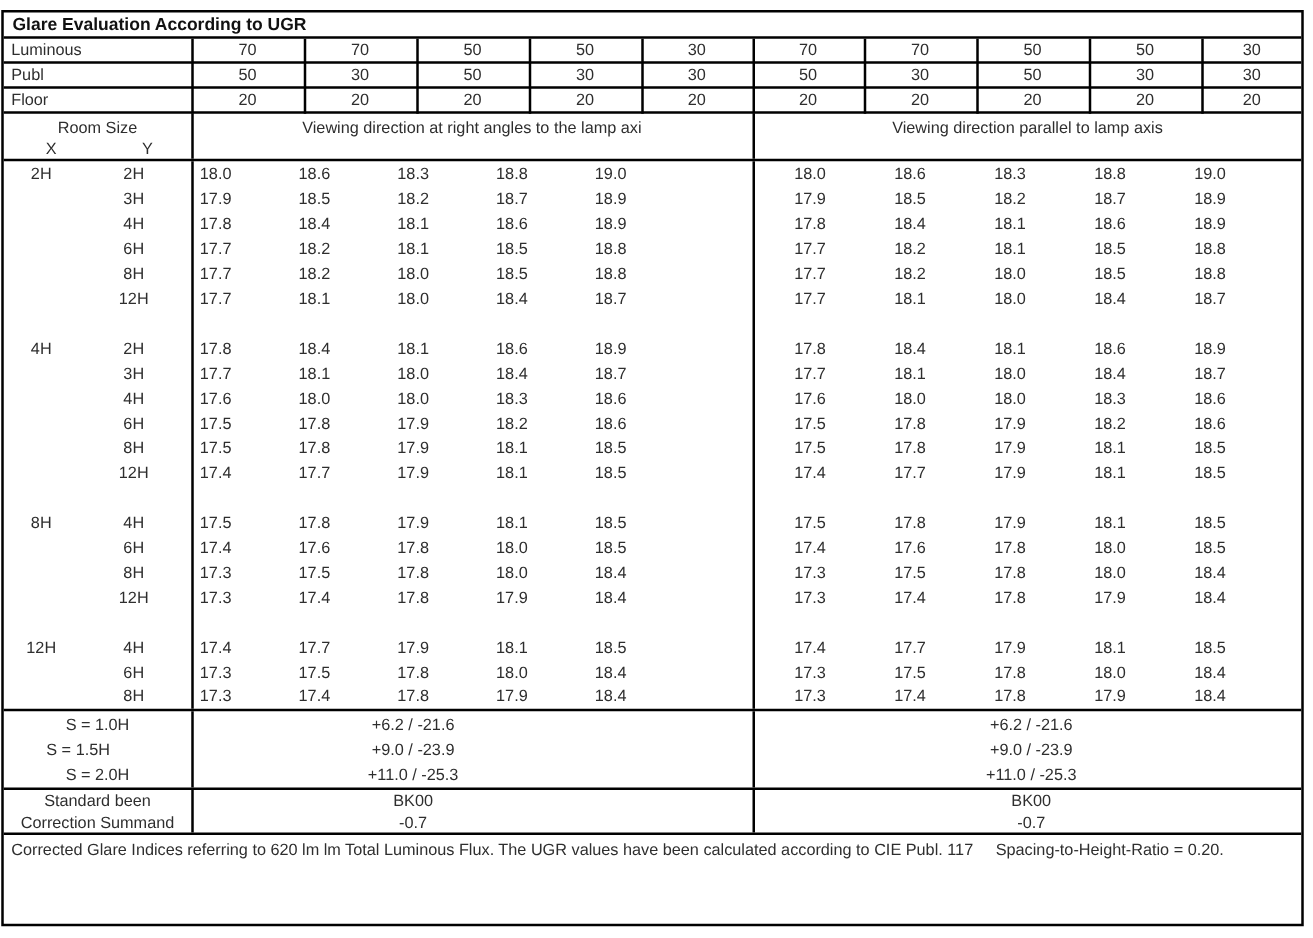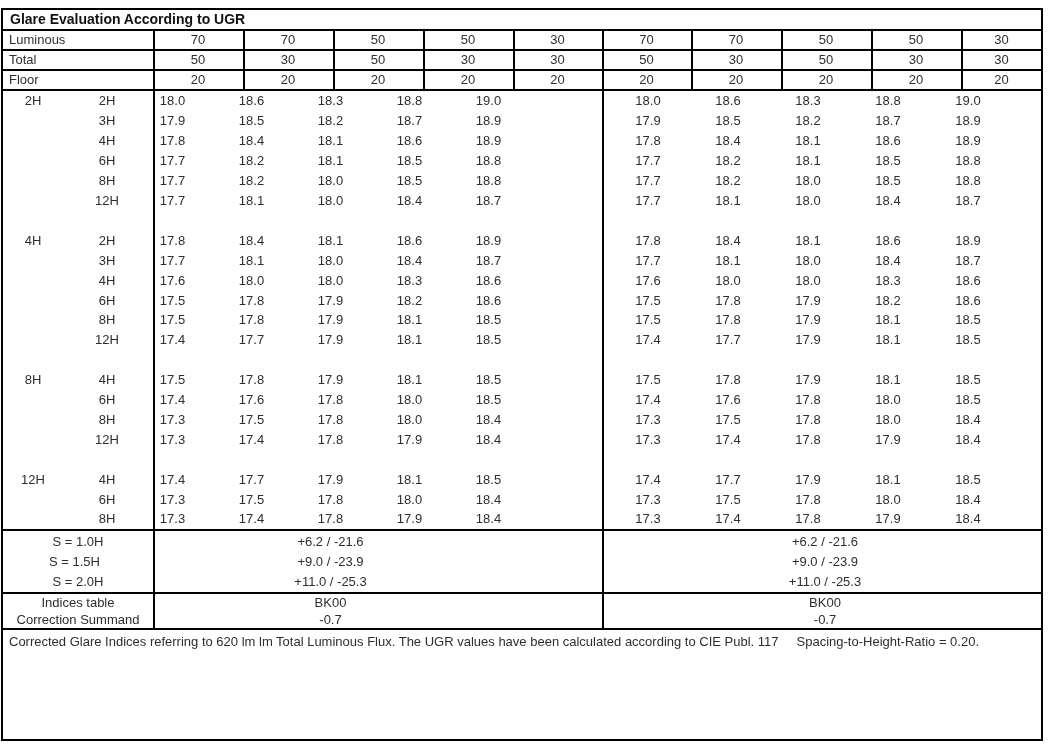--- a/index.html
+++ b/index.html
@@ -65,7 +65,7 @@
           <span class="sv" style="left: 958px; width: 81px;">30</span>
         </div>
         <div class="surface-row">
-          <span class="surface-label">Total</span>
+          <span class="surface-label">Publ</span>
           <span class="sv" style="left: 150px; width: 90px;">50</span>
           <span class="sv" style="left: 240px; width: 90px;">30</span>
           <span class="sv" style="left: 330px; width: 90px;">50</span>

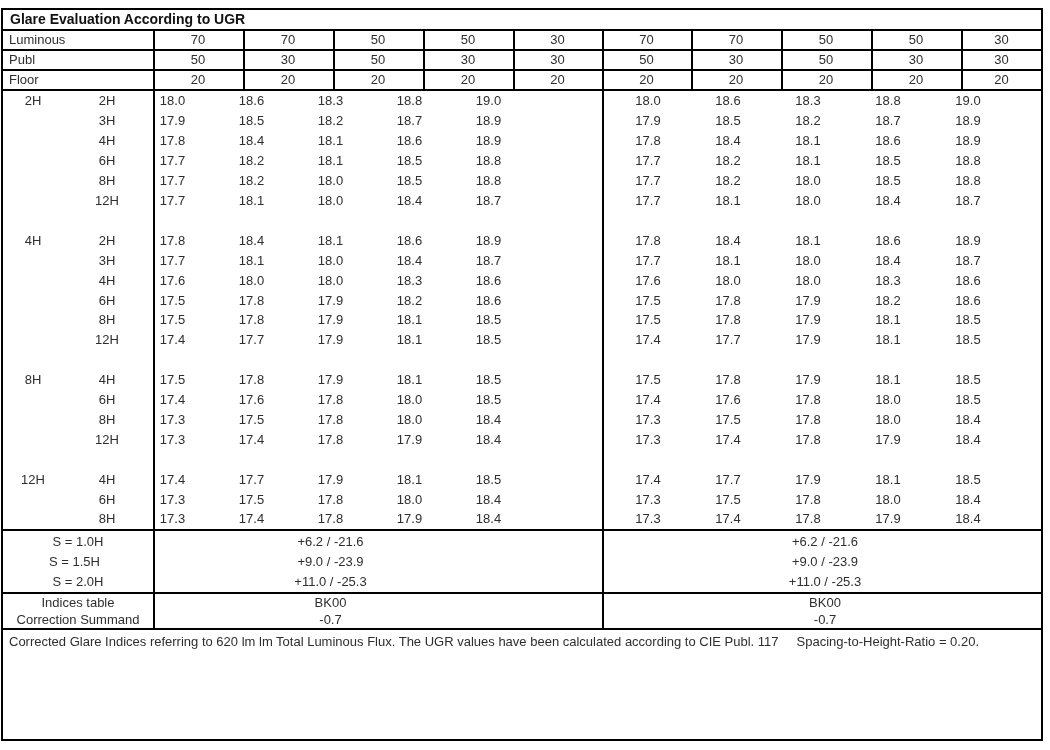--- a/index.html
+++ b/index.html
@@ -102,6 +102,15 @@
         <div class="vl" style="left: 958px;"></div>
       </div>
 
+    <div class="sec-header">
+      <div class="hdr-line" style="left:0;top:2px;width:150px;">Room Size</div>
+      <div class="hdr-line" style="left:18px;top:19px;width:40px;">X</div>
+      <div class="hdr-line" style="left:90px;top:19px;width:50px;">Y</div>
+      <div class="hdr-line" style="left:150px;top:2px;width:449px;">Viewing direction at right angles to the lamp axi</div>
+      <div class="hdr-line" style="left:599px;top:2px;width:440px;">Viewing direction parallel to lamp axis</div>
+      <div class="vl" style="left:150px;"></div>
+      <div class="vl" style="left:599px;"></div>
+    </div>
 
     <div class="sec-data">
         <div class="drow">

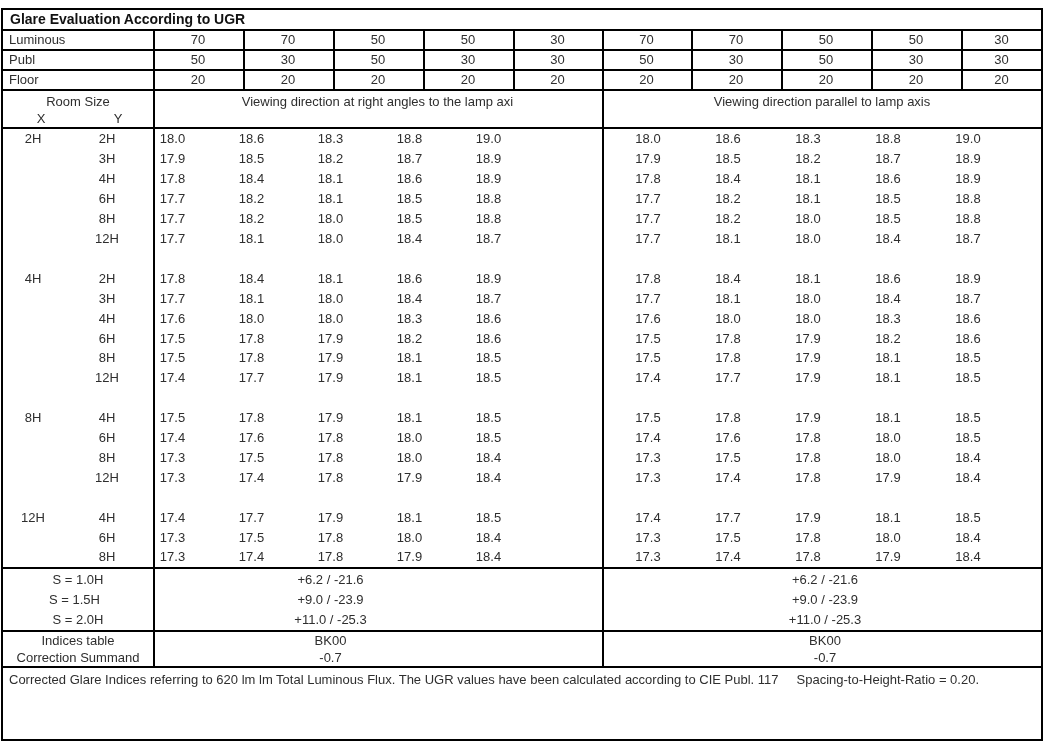--- a/index.html
+++ b/index.html
@@ -379,7 +379,7 @@
           <span class="cell" style="left: 605px; width: 434px;">+6.2 / -21.6</span>
         </div>
         <div class="srow">
-          <span class="cell" style="left: 12px; width: 119px;">S = 1.5H</span>
+          <span class="cell" style="left: 0px; width: 119px;">S = 1.5H</span>
           <span class="cell" style="left: 130px; width: 395px;">+9.0 / -23.9</span>
           <span class="cell" style="left: 605px; width: 434px;">+9.0 / -23.9</span>
         </div>

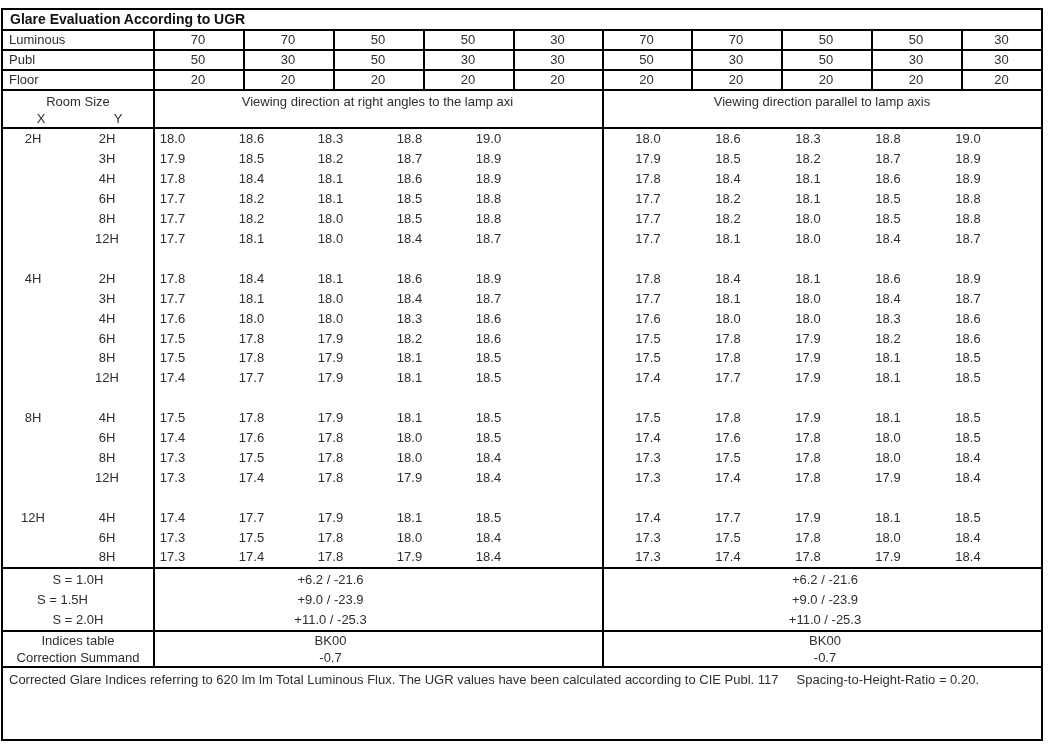--- a/index.html
+++ b/index.html
@@ -394,7 +394,7 @@
 
     <div class="sec-summary">
         <div class="srow">
-          <span class="cell" style="left: 0px; width: 150px;">Indices table</span>
+          <span class="cell" style="left: 0px; width: 150px;">Standard been</span>
           <span class="cell" style="left: 130px; width: 395px;">BK00</span>
           <span class="cell" style="left: 605px; width: 434px;">BK00</span>
         </div>

